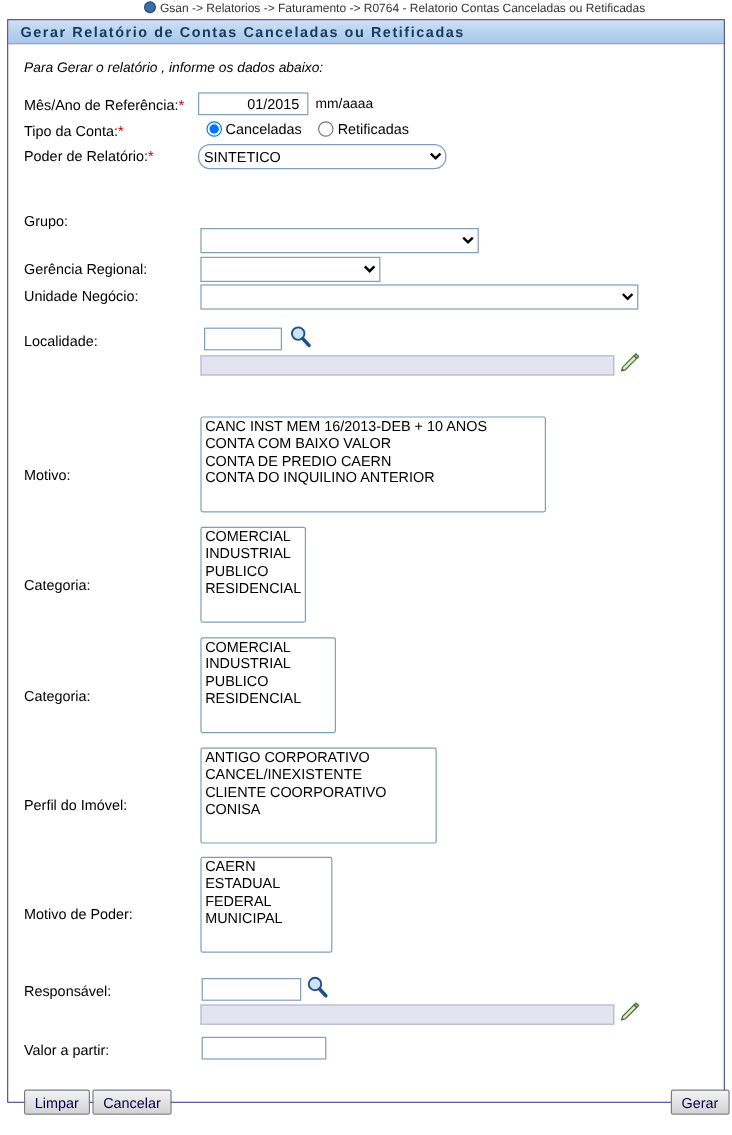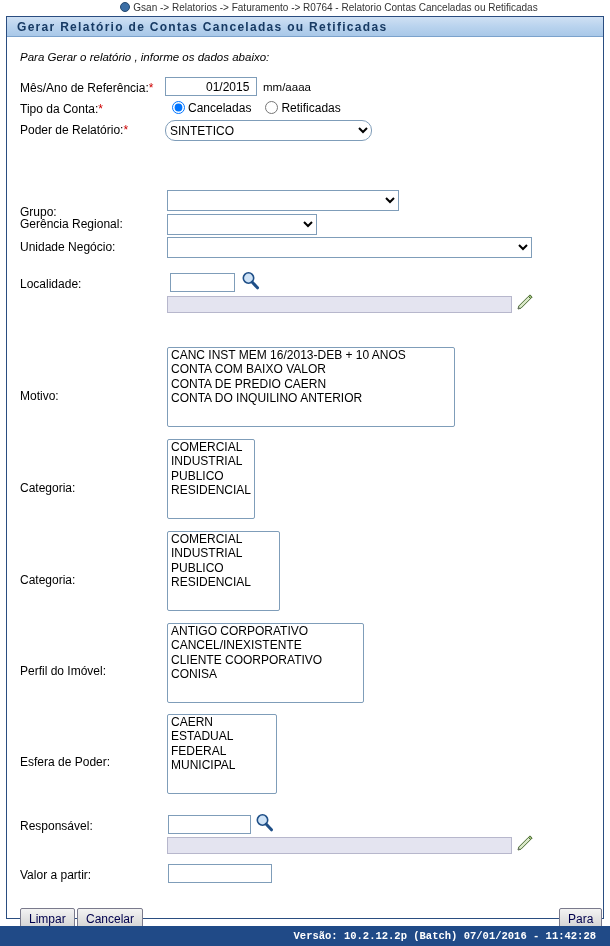--- a/index.html
+++ b/index.html
@@ -225,7 +225,7 @@
         <option>SINTETICO</option>
       </select>
 
-      <div class="row-label" style="left:13px; top:168px;">Grupo:</div>
+      <div class="row-label" style="left:13px; top:140px;">Grupo:</div>
       <select class="sel" style="left:160px; top:153px; width:232px;">
         <option></option>
       </select>

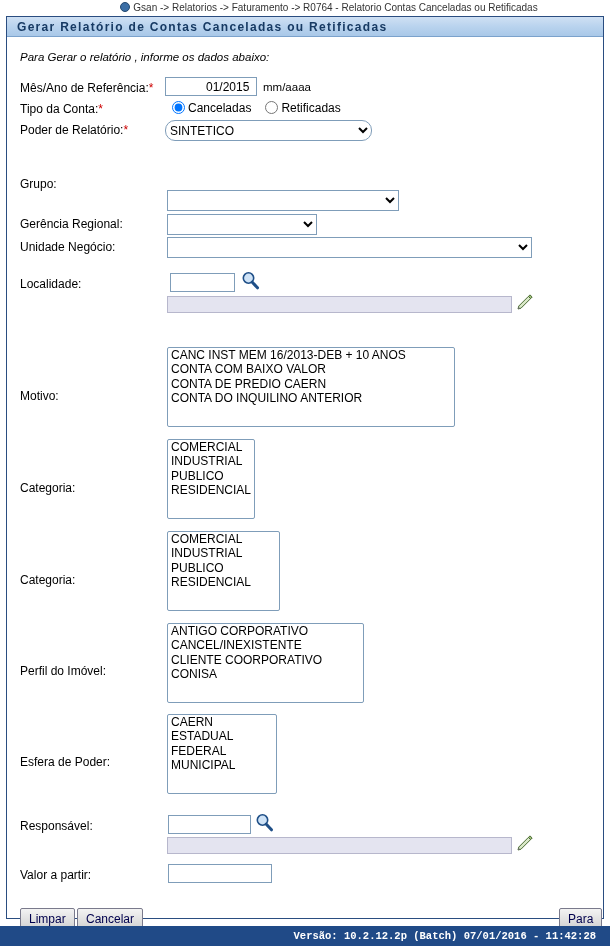--- a/index.html
+++ b/index.html
@@ -289,7 +289,7 @@
         <option>CONISA</option>
       </select>
 
-      <div class="row-label" style="left:13px; top:718px;">Esfera de Poder:</div>
+      <div class="row-label" style="left:13px; top:718px;">Motivo de Poder:</div>
       <select class="listbox" multiple="" size="4" style="left:160px; top:677px; width:110px; height:80px;">
         <option>CAERN</option>
         <option>ESTADUAL</option>

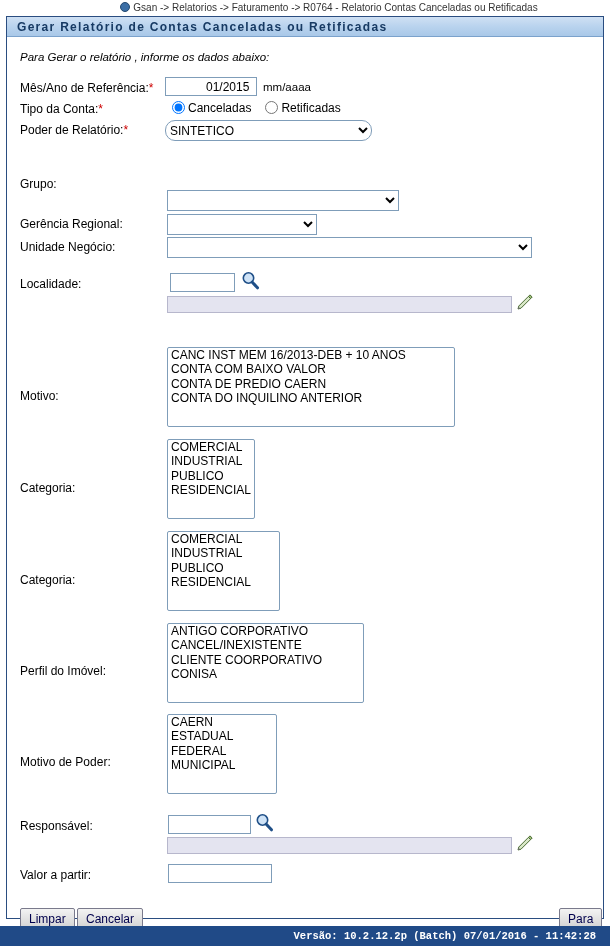--- a/index.html
+++ b/index.html
@@ -319,7 +319,7 @@
 
       <button class="btn" style="left:13px; top:871px;">Limpar</button>
       <button class="btn" style="left:70px; top:871px;">Cancelar</button>
-      <button class="btn" style="left:552px; top:871px;">Para</button>
+      <button class="btn" style="left:552px; top:871px;">Gerar</button>
 
     </div>
   </div>

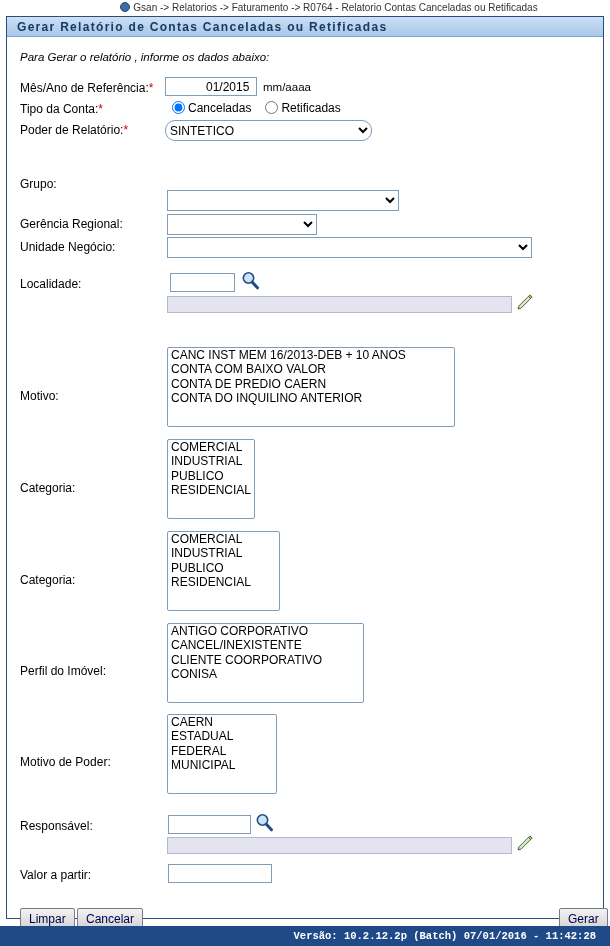--- a/index.html
+++ b/index.html
@@ -324,7 +324,6 @@
     </div>
   </div>
 
-  <div class="footer">Versão: 10.2.12.2p (Batch) 07/01/2016 - 11:42:28</div>
 
 </div>
 

